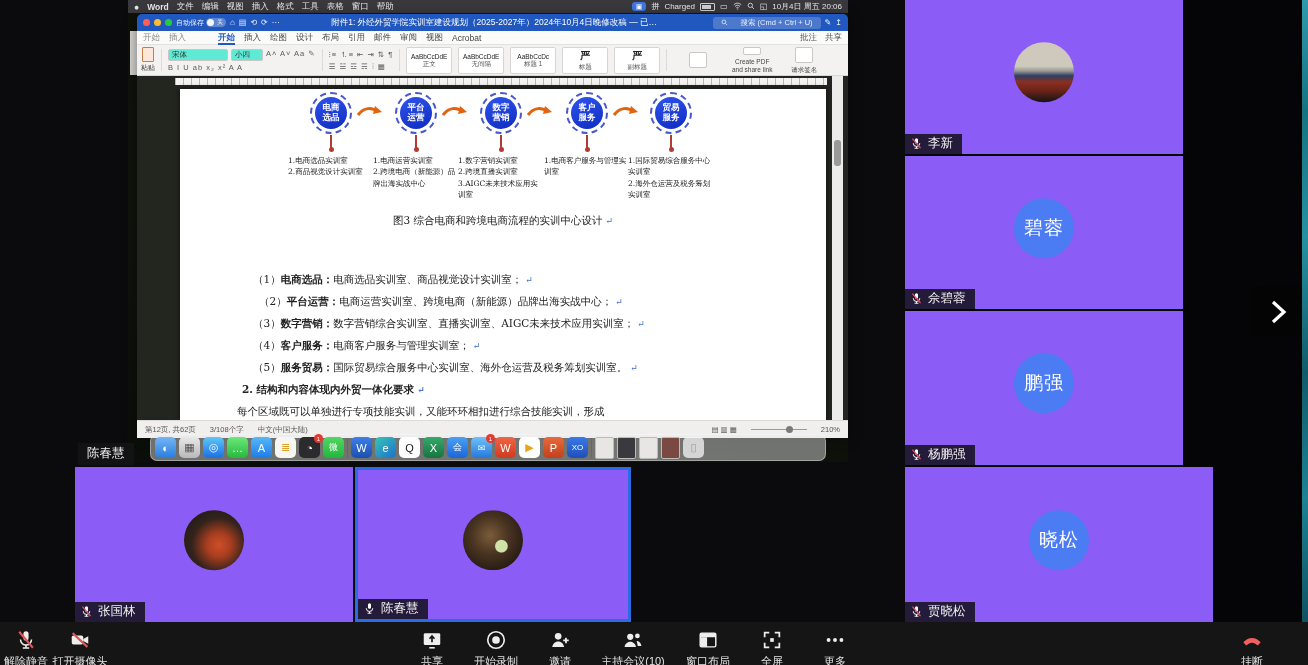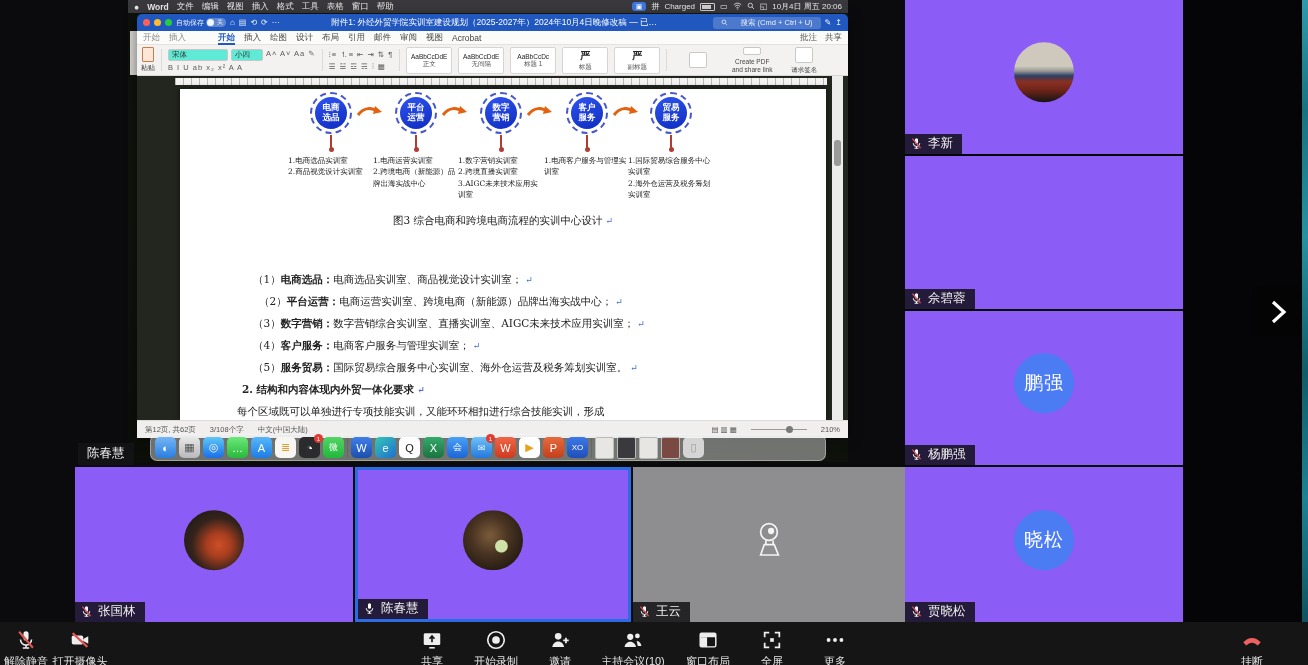--- a/index.html
+++ b/index.html
@@ -492,6 +492,7 @@
   </div>
 
   <div class="tile abs" style="left:905px;top:156px;width:278px;height:153px">
+    <div class="av blue">碧蓉</div>
     <div class="tag">
       <svg width="13" height="13" viewBox="0 0 24 24">
           <rect x="9.2" y="2.5" width="5.6" height="10" rx="2.8" fill="#fff"></rect>

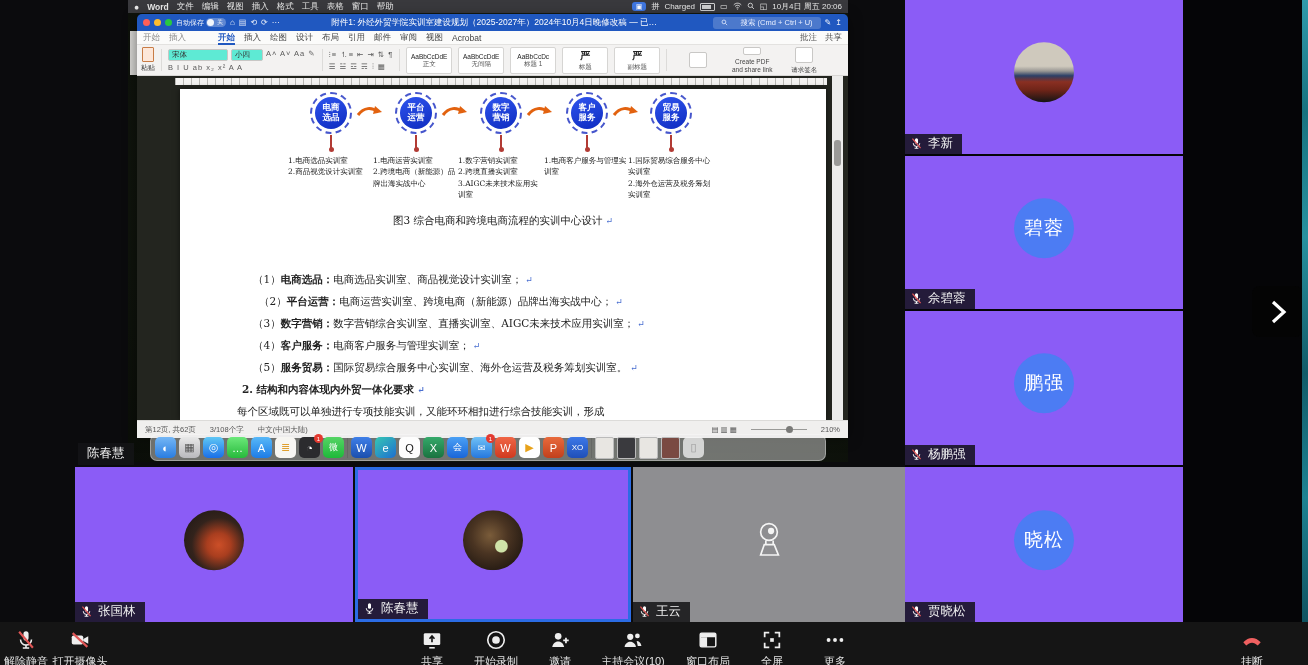--- a/index.html
+++ b/index.html
@@ -517,7 +517,7 @@
     </div>
   </div>
 
-  <div class="tile abs" style="left:905px;top:467px;width:278px;height:155px">
+  <div class="tile abs" style="left:905px;top:467px;width:308px;height:155px">
     <div class="av blue">晓松</div>
     <div class="tag">
       <svg width="13" height="13" viewBox="0 0 24 24">

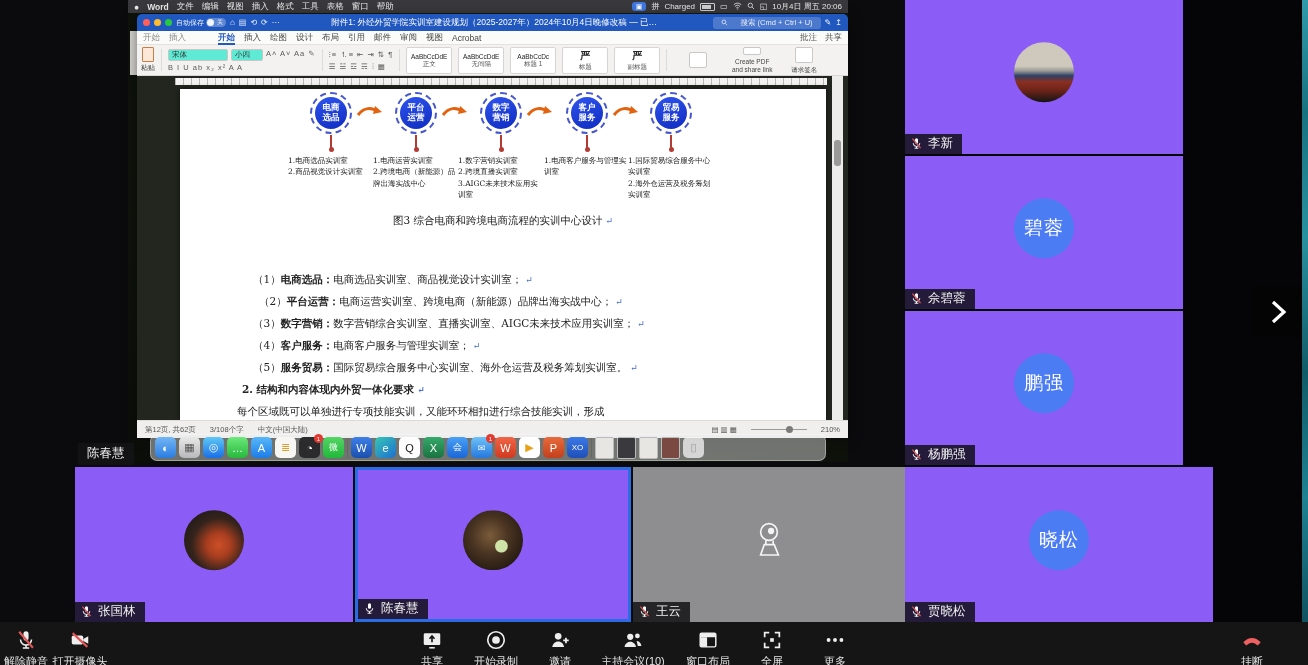--- a/index.html
+++ b/index.html
@@ -460,23 +460,6 @@
     </div>
   </div>
 
-  <div class="tile graytile abs" style="left:633px;top:467px;width:272px;height:155px">
-    <svg class="abs" style="left:50%;top:50%;transform:translate(-50%,-60%)" width="46" height="46" viewBox="0 0 44 44">
-      <circle cx="22" cy="14" r="8" stroke="#f4f4f4" stroke-width="1.6" fill="none"></circle>
-      <circle cx="24" cy="13" r="3" fill="#f4f4f4"></circle>
-      <path d="M14 36h17l-4-10h-9.5z" stroke="#f4f4f4" stroke-width="1.6" fill="none"></path>
-      <path d="M19 26v-4M26 26v-4" stroke="#f4f4f4" stroke-width="1.6"></path>
-    </svg>
-    <div class="tag">
-      <svg width="13" height="13" viewBox="0 0 24 24">
-          <rect x="9.2" y="2.5" width="5.6" height="10" rx="2.8" fill="#fff"></rect>
-          <path d="M6 11.5a6 6 0 0 0 12 0" stroke="#fff" stroke-width="1.8" fill="none"></path>
-          <path d="M12 17.5v3.2M8.5 20.7h7" stroke="#fff" stroke-width="1.8"></path>
-          <path d="M4.5 3l15 17.5" stroke="#e05656" stroke-width="2.4"></path>
-        </svg>
-      <span>王云</span>
-    </div>
-  </div>
 
   <div class="tile abs" style="left:905px;top:0;width:278px;height:154px">
     <div class="av ship"></div>

